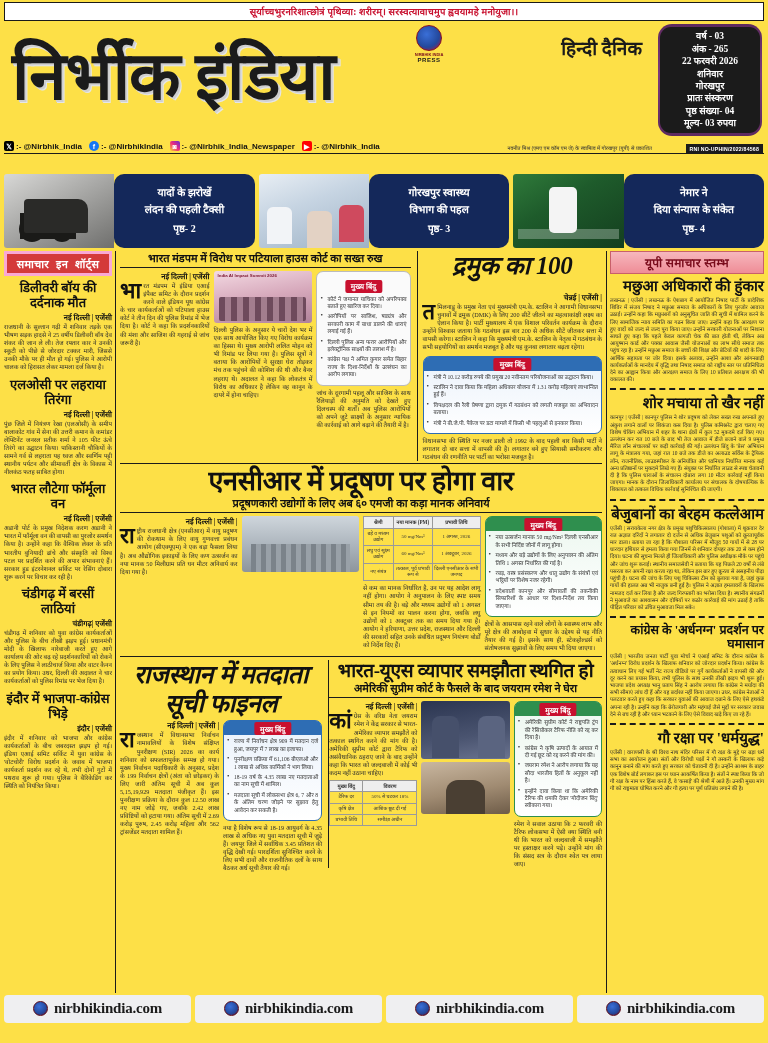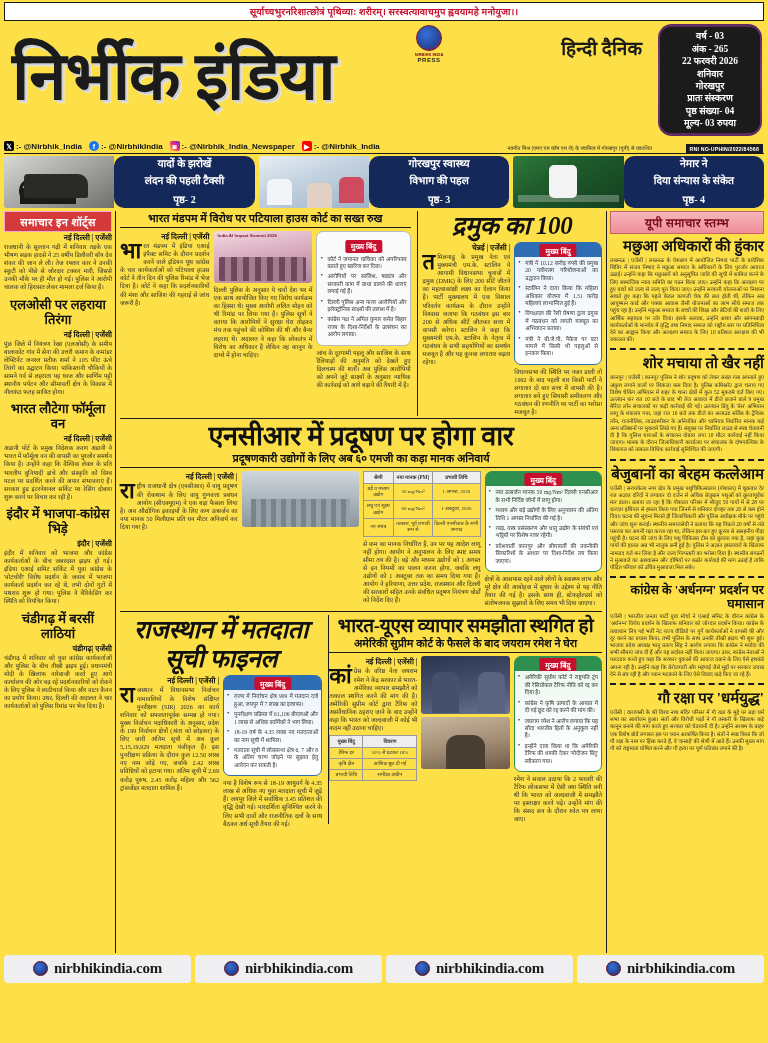--- a/index.html
+++ b/index.html
@@ -104,7 +104,7 @@
   }
 
   
-  .teaser-strip { display: flex; gap: 4px; height: 52px; margin-top: 2px; }
+  .teaser-strip { display: flex; gap: 4px; height: 74px; margin-top: 20px; }
   .teaser { flex: 1; display: flex; position: relative; border-radius: 3px; overflow: hidden; }
   .teaser-photo { width: 44%; position: relative; overflow: hidden; }
   .ph-carriage { background: linear-gradient(150deg,#d8d8d6 0%,#a9a9a7 45%,#6f6f6d 100%); }

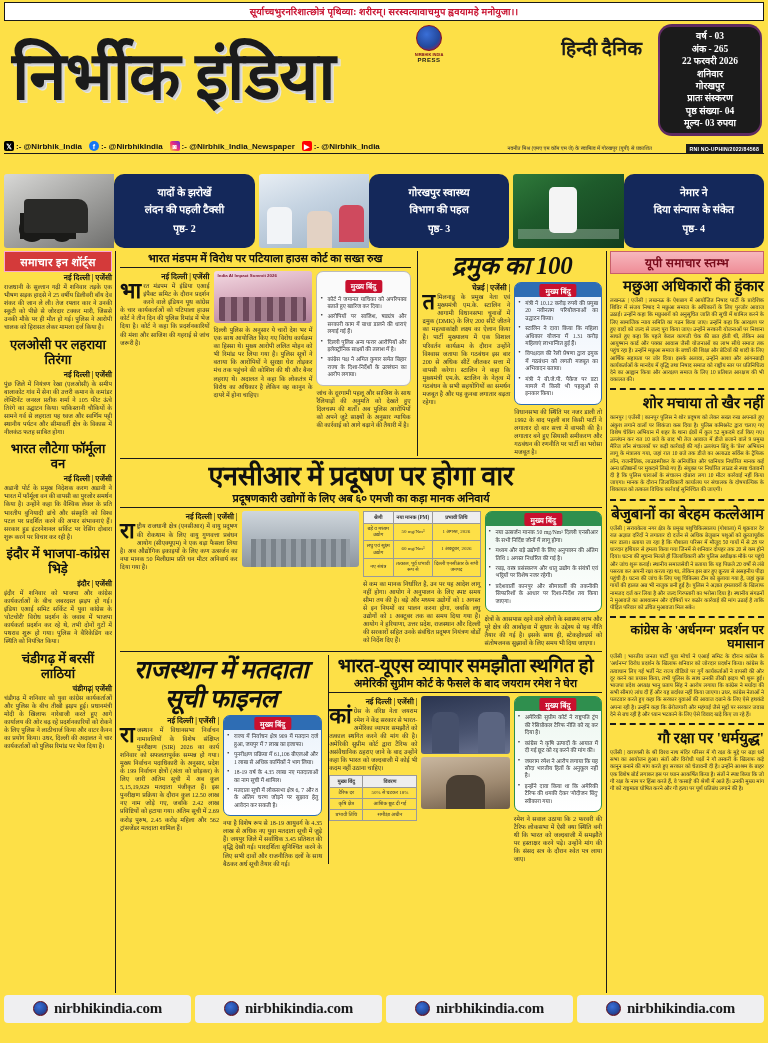--- a/index.html
+++ b/index.html
@@ -156,10 +156,10 @@
   
   .ribbon {
     background: #d43a3a; color: #fff;
-    font-family: Liberation Sans, sans-serif;
+    font-family: Liberation Mono, monospace;
     font-weight: bold; font-size: 11px;
     text-align: center; padding: 2px 4px;
-    border: 1px solid #f9a8d4;
+    border: 3px solid #f9a8d4;
     letter-spacing: .3px;
   }
   .ribbon-pink {

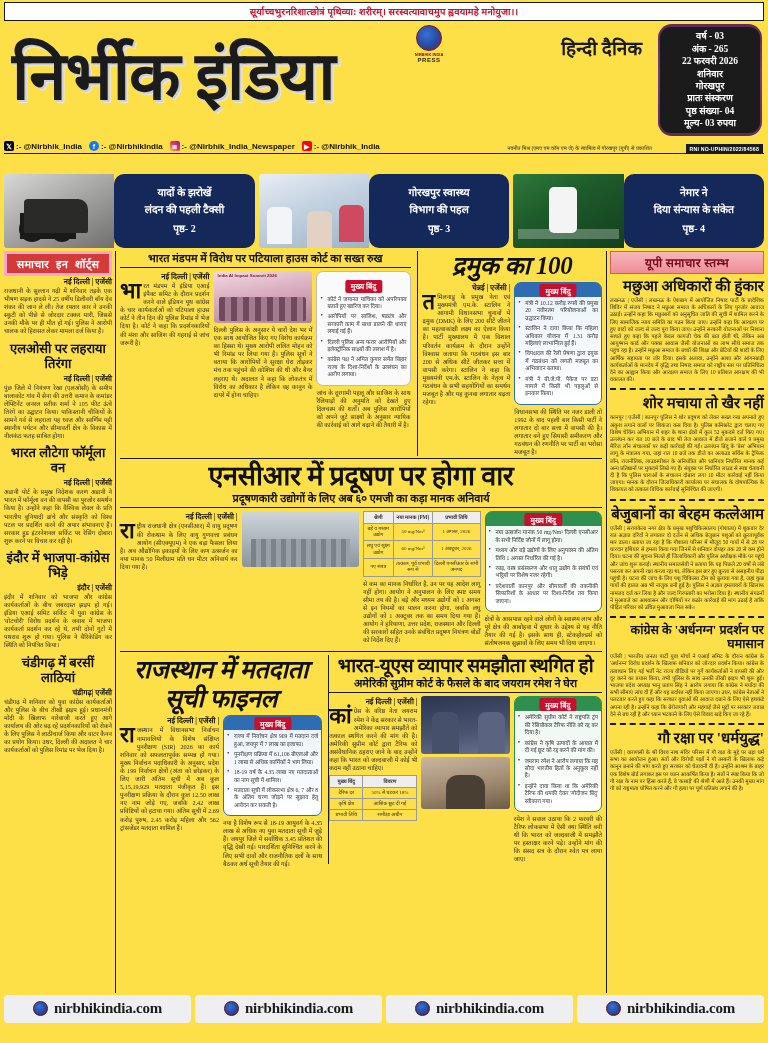--- a/index.html
+++ b/index.html
@@ -375,6 +375,7 @@
       <div class="ribbon">समाचार इन शॉर्ट्स</div>
 
       <div class="short-item">
+        <div class="short-head">डिलीवरी बॉय की दर्दनाक मौत</div>
         <div class="dateline">नई दिल्ली | एजेंसी</div>
         <div class="body-txt">राजधानी के सुल्तान गढ़ी में शनिवार तड़के एक भीषण सड़क हादसे ने 25 वर्षीय डिलीवरी बॉय देव शंकर की जान ले ली। तेज रफ्तार कार ने उनकी स्कूटी को पीछे से जोरदार टक्कर मारी, जिससे उनकी मौके पर ही मौत हो गई। पुलिस ने आरोपी चालक को हिरासत लेकर मामला दर्ज किया है।</div>
       </div>

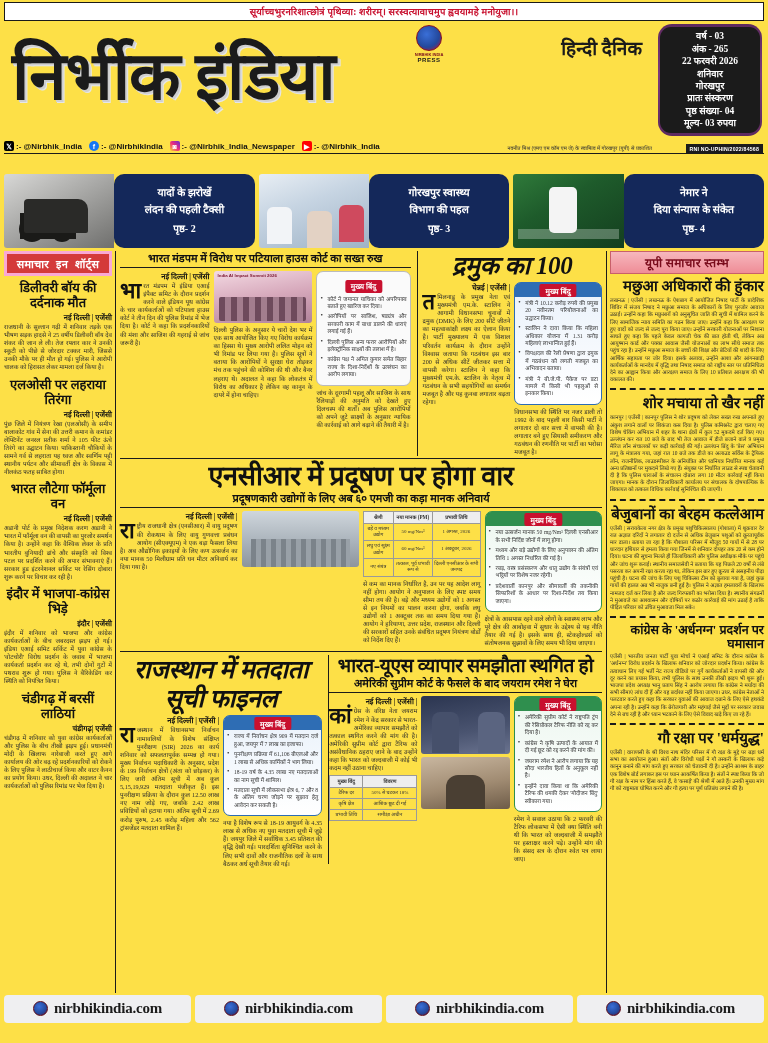--- a/index.html
+++ b/index.html
@@ -435,7 +435,7 @@
 
         <div style="flex:1; border-left:1px solid #1b1b1b; padding-left:5px;">
           <div class="mega-head italic">द्रमुक का 100</div>
-          <div class="story-cols" style="margin-top:2px;">
+          <div class="story-cols" style="margin-top:12px;flex-direction:column;">
             <div class="scol">
               <div class="dateline">चेन्नई | एजेंसी |</div>
               <div class="body-txt dropcap">तमिलनाडु के प्रमुख नेता एवं मुख्यमंत्री एम.के. स्टालिन ने आगामी विधानसभा चुनावों में द्रमुक (DMK) के लिए 200 सीटें जीतने का महत्वाकांक्षी लक्ष्य का ऐलान किया है। पार्टी मुख्यालय में एक विशाल परिवर्तन कार्यक्रम के दौरान उन्होंने विश्वास जताया कि गठबंधन इस बार 200 से अधिक सीटें जीतकर सत्ता में वापसी करेगा। स्टालिन ने कहा कि मुख्यमंत्री एम.के. स्टालिन के नेतृत्व में गठबंधन के सभी सहयोगियों का समर्थन मजबूत है और यह कुनबा लगातार बढ़ता रहेगा।</div>

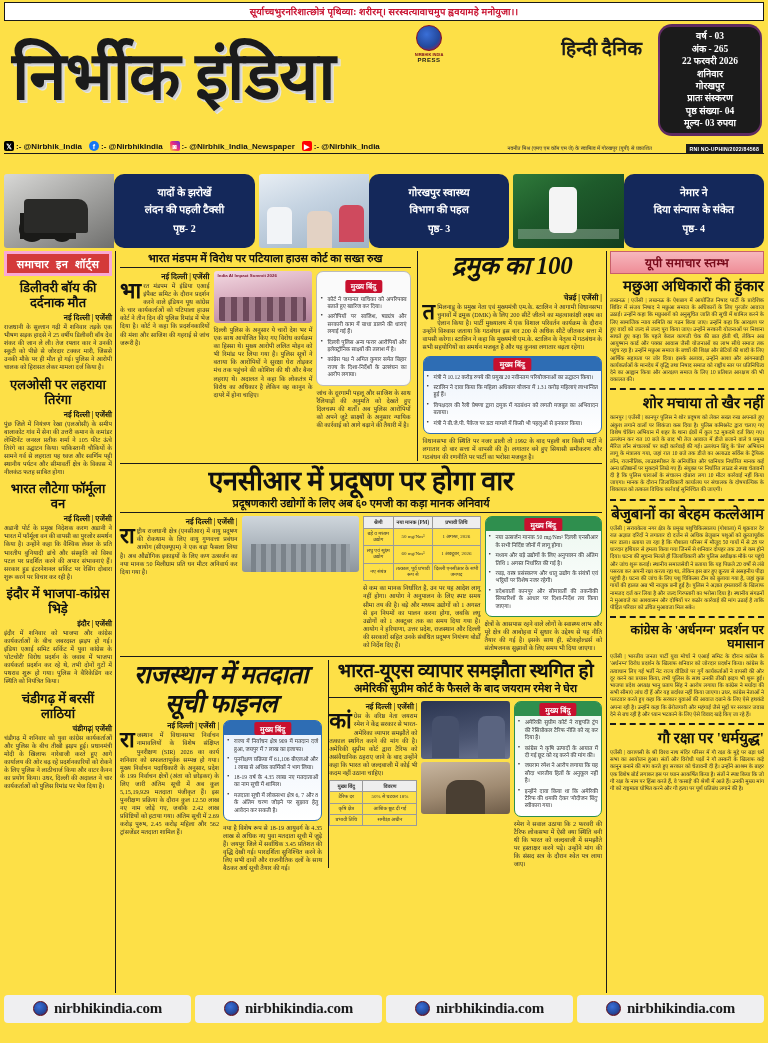--- a/index.html
+++ b/index.html
@@ -390,14 +390,14 @@
         <div class="body-txt">अडानी पोर्ट के प्रमुख निदेशक करण अडानी ने भारत में फॉर्मूला वन की वापसी का पुरजोर समर्थन किया है। उन्होंने कहा कि वैश्विक लेवल के प्रति भारतीय बुनियादी ढांचे और संस्कृति को विश्व पटल पर प्रदर्शित करने की अपार संभावनाएं हैं। सरकार हुड इंटरनेशनल सर्किट पर रेसिंग दोबारा शुरू करने पर विचार कर रही है।</div>
       </div>
       <div class="short-item">
+        <div class="short-head">चंडीगढ़ में बरसीं लाठियां</div>
+        <div class="dateline">चंडीगढ़| एजेंसी</div>
+        <div class="body-txt">चंडीगढ़ में शनिवार को युवा कांग्रेस कार्यकर्ताओं और पुलिस के बीच तीखी झड़प हुई। प्रधानमंत्री मोदी के खिलाफ नारेबाजी करते हुए आगे कार्यालय की ओर बढ़ रहे प्रदर्शनकारियों को रोकने के लिए पुलिस ने लाठीचार्ज किया और वाटर कैनन का प्रयोग किया। उधर, दिल्ली की अदालत ने चार कार्यकर्ताओं को पुलिस रिमांड पर भेज दिया है।</div>
+      </div>
+      <div class="short-item">
         <div class="short-head">इंदौर में भाजपा-कांग्रेस भिड़े</div>
         <div class="dateline">इंदौर | एजेंसी</div>
         <div class="body-txt">इंदौर में शनिवार को भाजपा और कांग्रेस कार्यकर्ताओं के बीच जबरदस्त झड़प हो गई। इंडिया एआई समिट सर्किट में युवा कांग्रेस के 'वोटचोरी' विरोध प्रदर्शन के जवाब में भाजपा कार्यकर्ता प्रदर्शन कर रहे थे, तभी दोनों गुटों में पथराव शुरू हो गया। पुलिस ने बैरिकेडिंग कर स्थिति को नियंत्रित किया।</div>
-      </div>
-      <div class="short-item">
-        <div class="short-head">चंडीगढ़ में बरसीं लाठियां</div>
-        <div class="dateline">चंडीगढ़| एजेंसी</div>
-        <div class="body-txt">चंडीगढ़ में शनिवार को युवा कांग्रेस कार्यकर्ताओं और पुलिस के बीच तीखी झड़प हुई। प्रधानमंत्री मोदी के खिलाफ नारेबाजी करते हुए आगे कार्यालय की ओर बढ़ रहे प्रदर्शनकारियों को रोकने के लिए पुलिस ने लाठीचार्ज किया और वाटर कैनन का प्रयोग किया। उधर, दिल्ली की अदालत ने चार कार्यकर्ताओं को पुलिस रिमांड पर भेज दिया है।</div>
       </div>
     </div>
 

